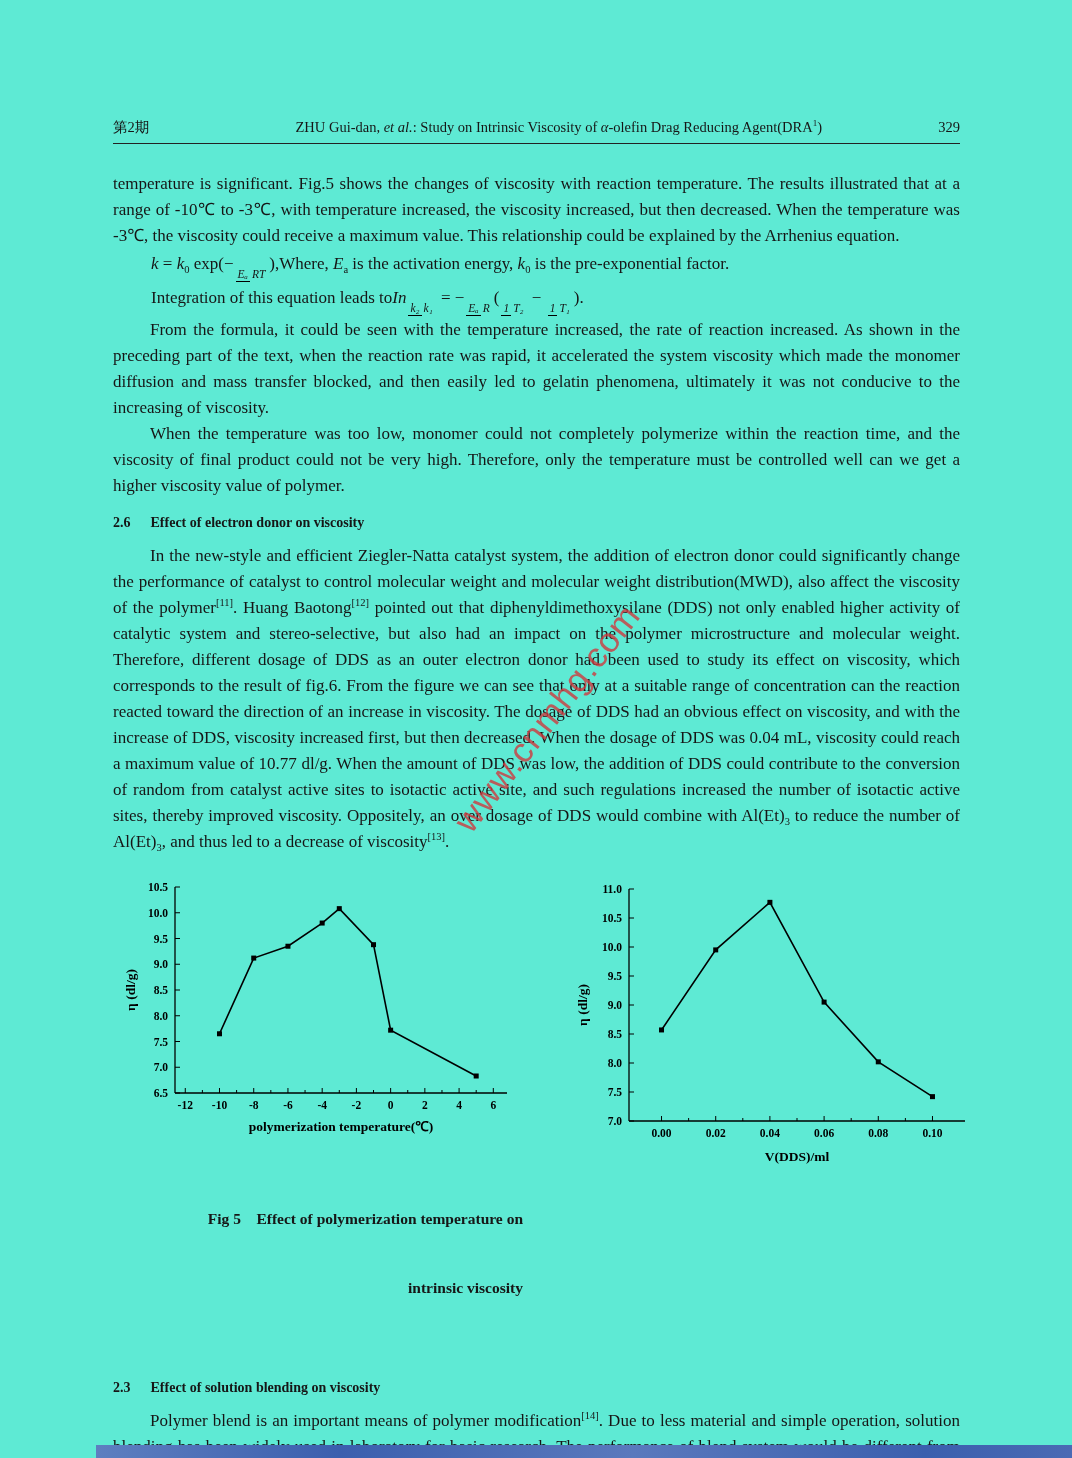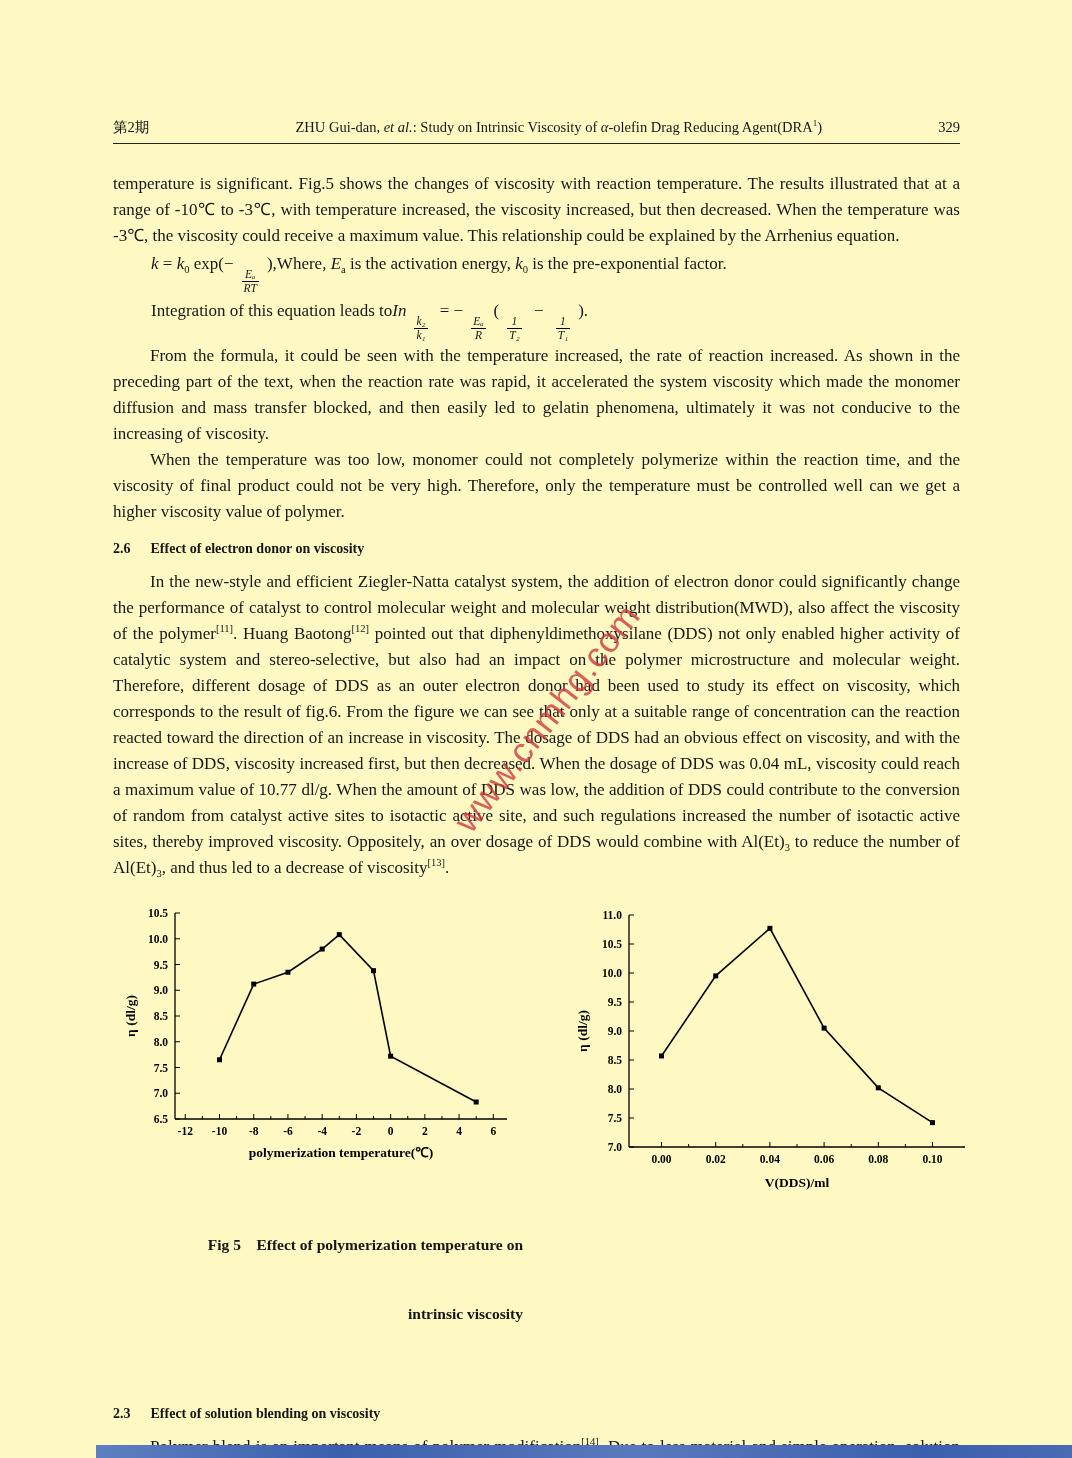--- a/index.html
+++ b/index.html
@@ -3,7 +3,7 @@
 <meta charset="utf-8">
 <style>
   html,body{margin:0;padding:0;background:#fff;}
-  .page{width:1072px;height:1458px;position:relative;background:#fef9c3;
+  .page{width:1072px;height:1458px;position:relative;background:#5eead4;
         font-family:"Liberation Serif",serif;color:#161616;overflow:hidden;margin:0 auto;}
   .inner{padding:118px 112px 0 113px;}
 

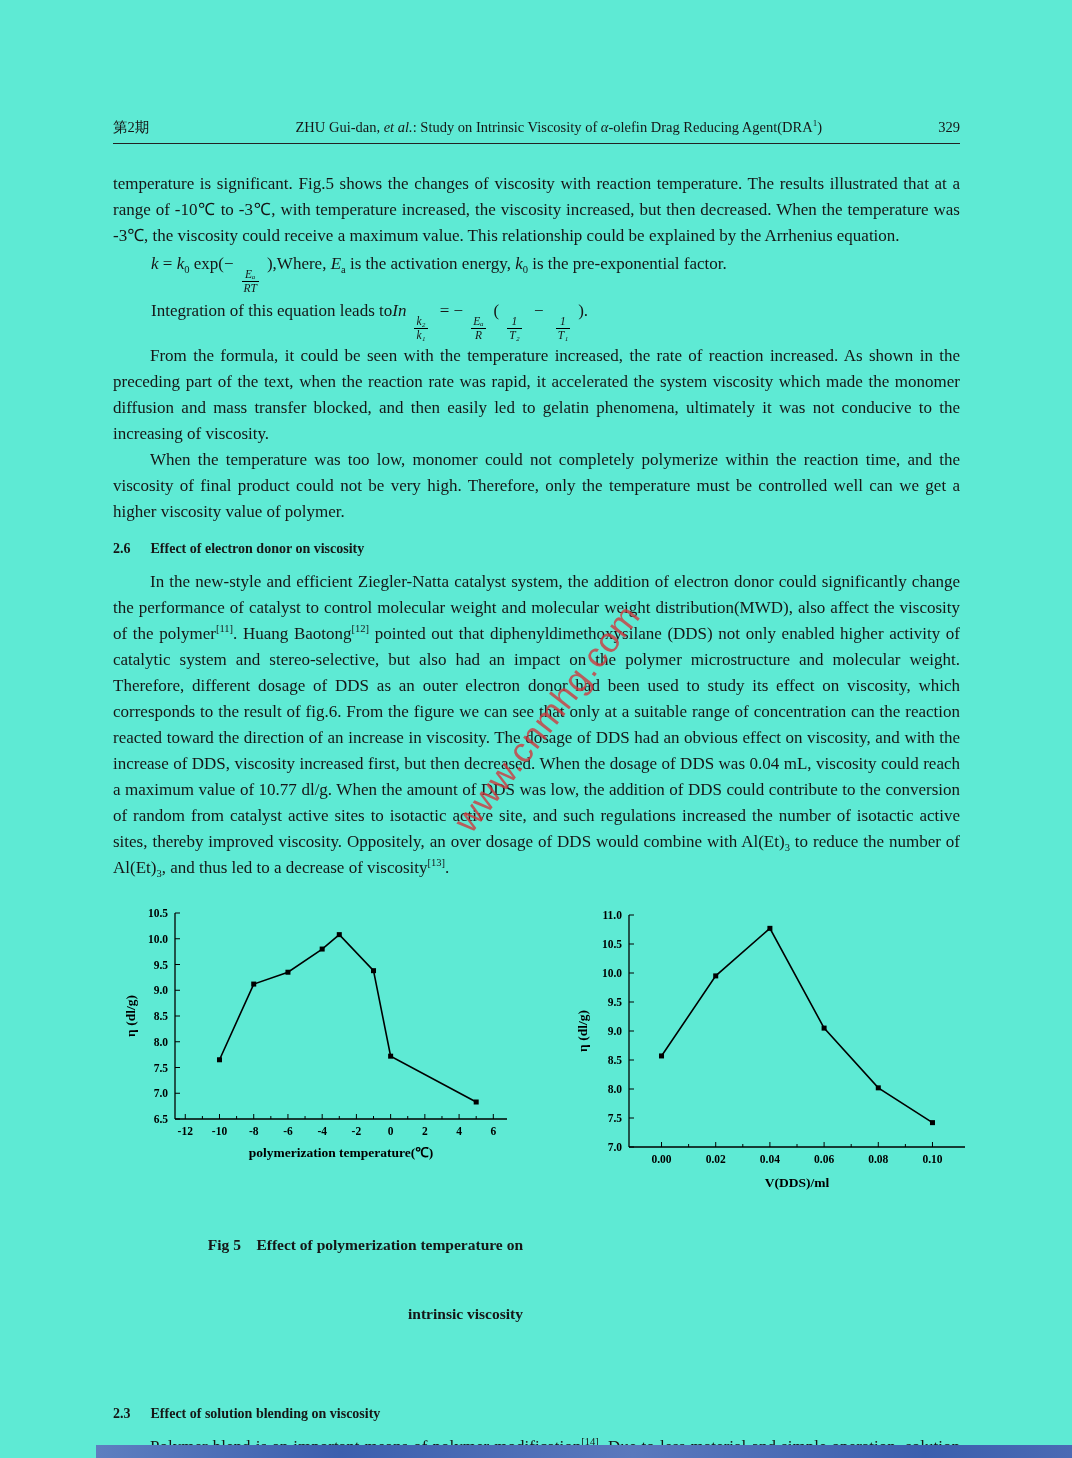--- a/index.html
+++ b/index.html
@@ -17,8 +17,8 @@
   p.ind{text-indent:37px;}
 
   .eq{margin-left:38px;text-align:left;line-height:28px;padding:1px 0;}
-  .frac{display:inline-flex;flex-direction:column;text-align:center;vertical-align:-9px;
-        font-size:11.5px;line-height:1.12;margin:0 8px;font-style:italic;}
+  .frac{display:inline-flex;flex-direction:row;text-align:center;vertical-align:-9px;
+        font-size:11.5px;line-height:1.12;margin:0 2px;font-style:italic;}
   .fnum{border-bottom:1px solid #000;padding:0 2px;}
   .fden{padding:0 2px;}
   sup{font-size:0.62em;vertical-align:super;line-height:0;}

